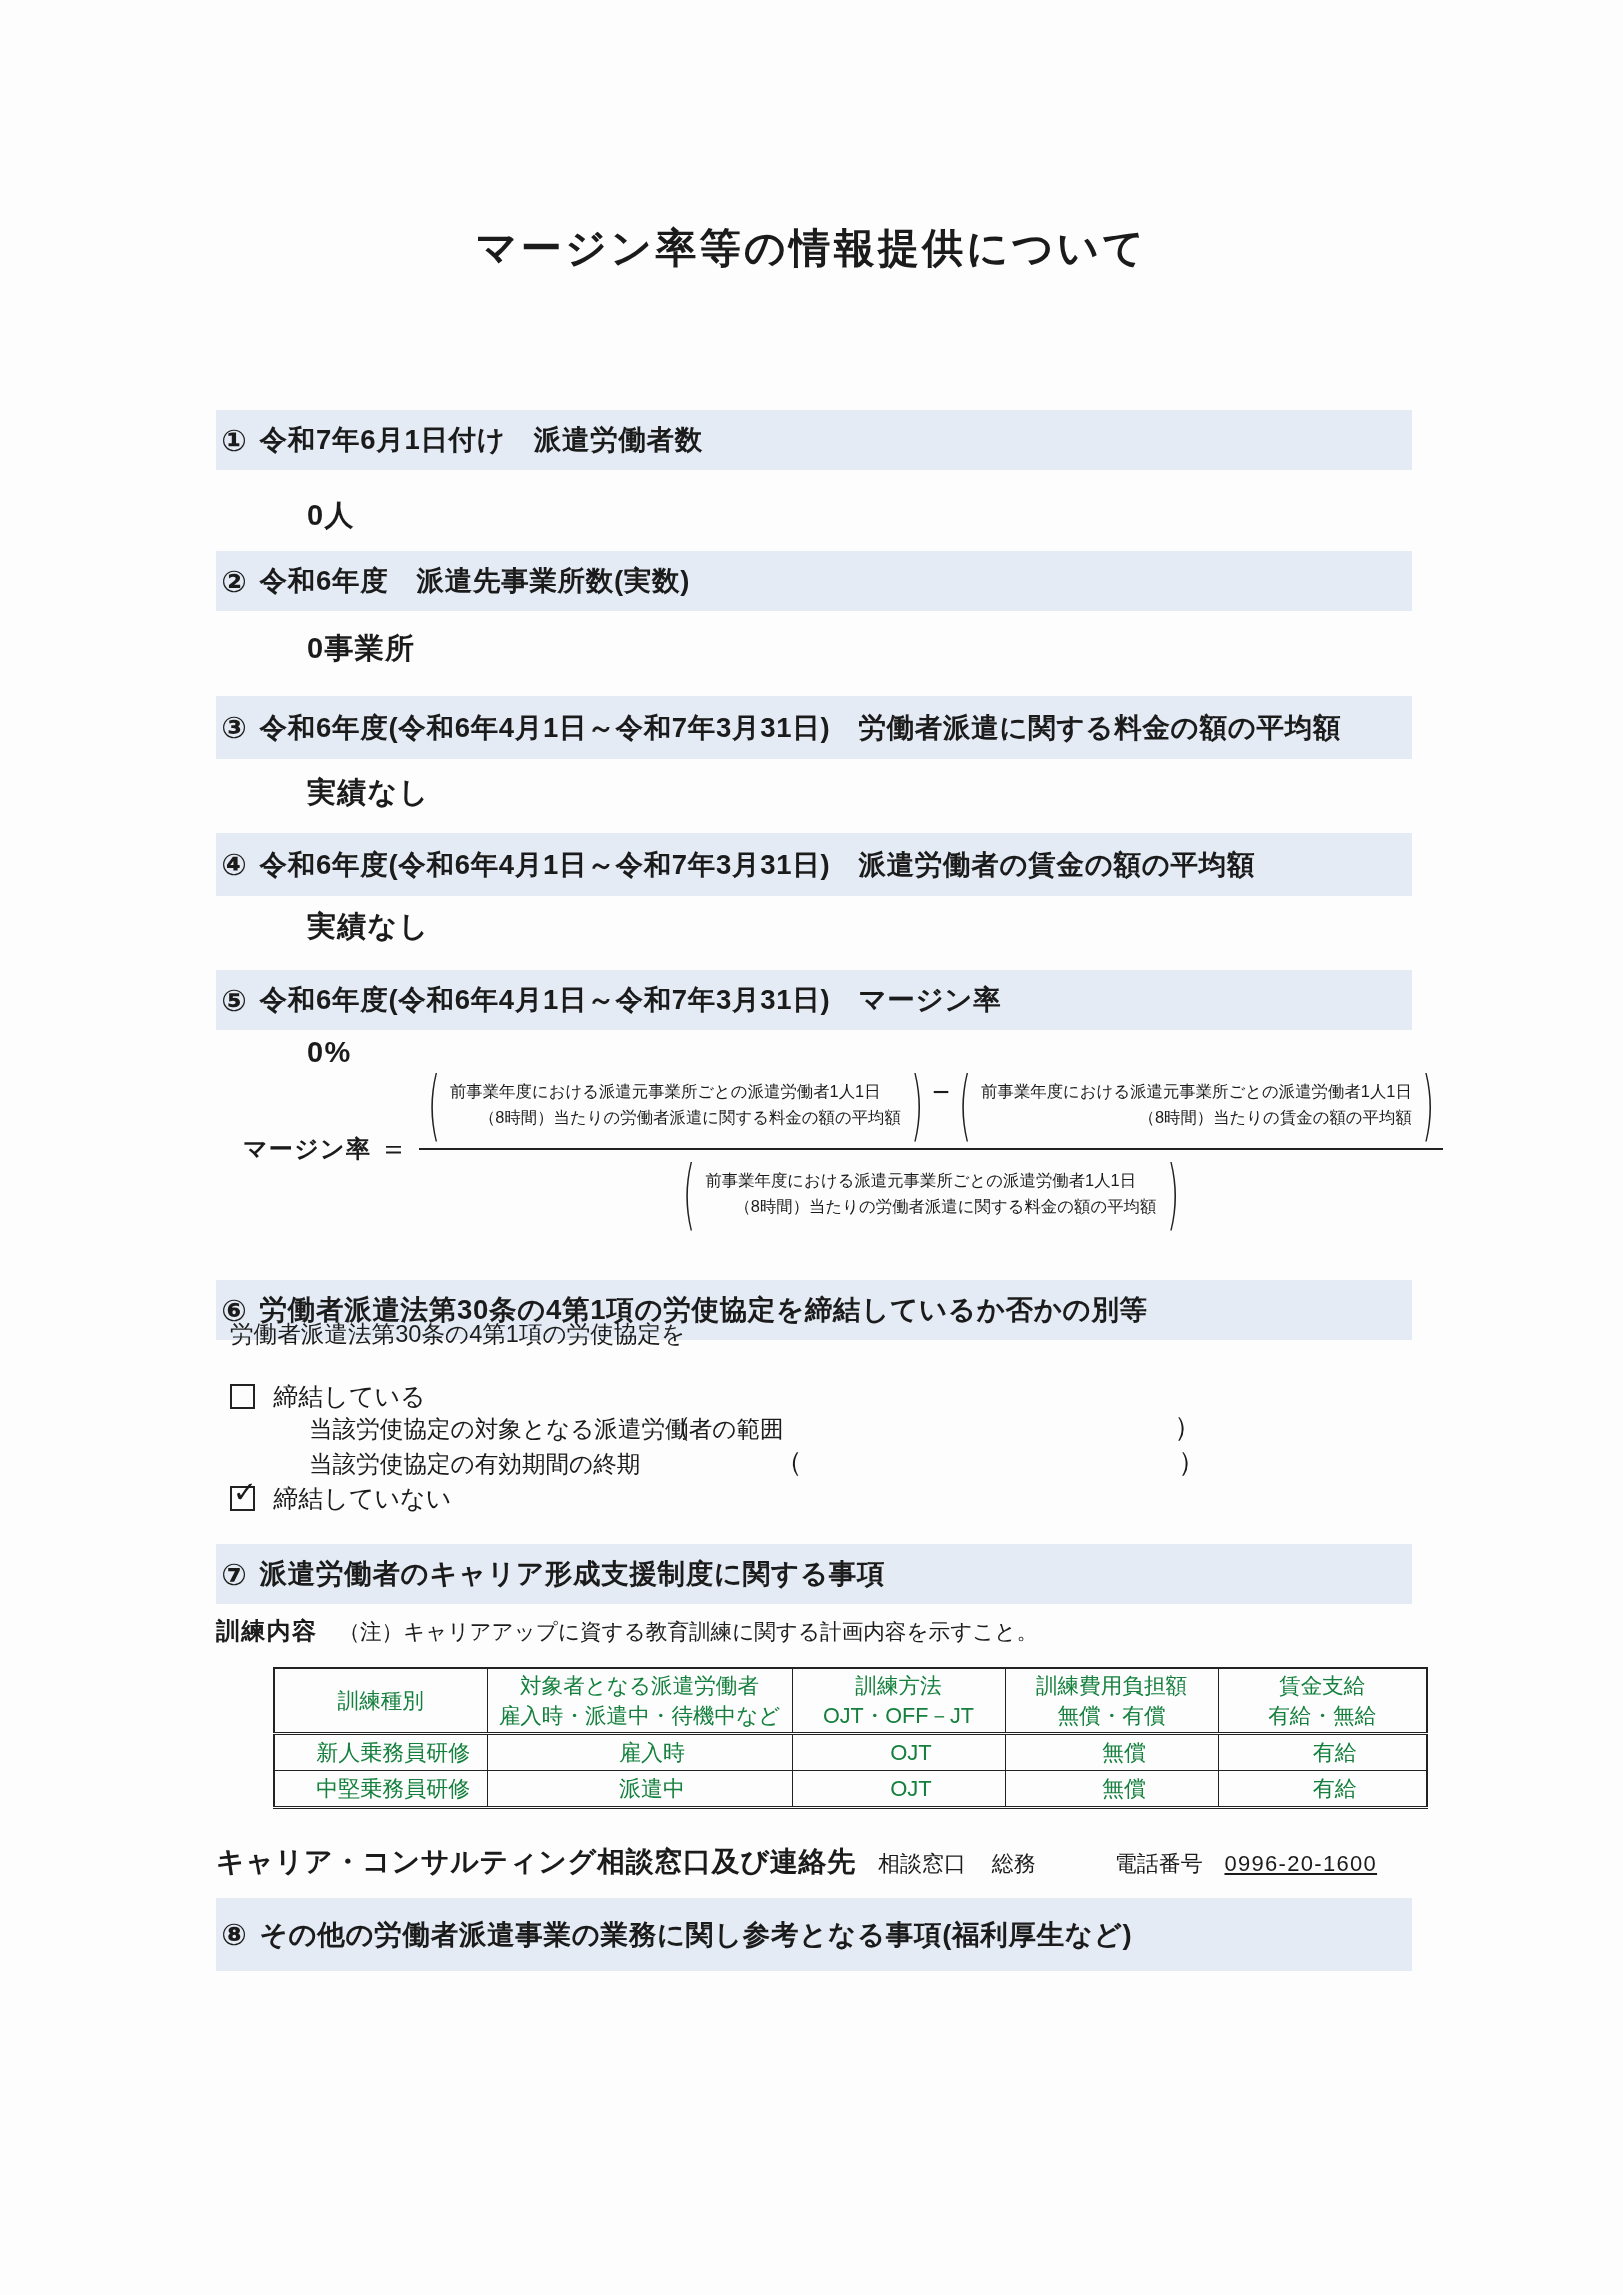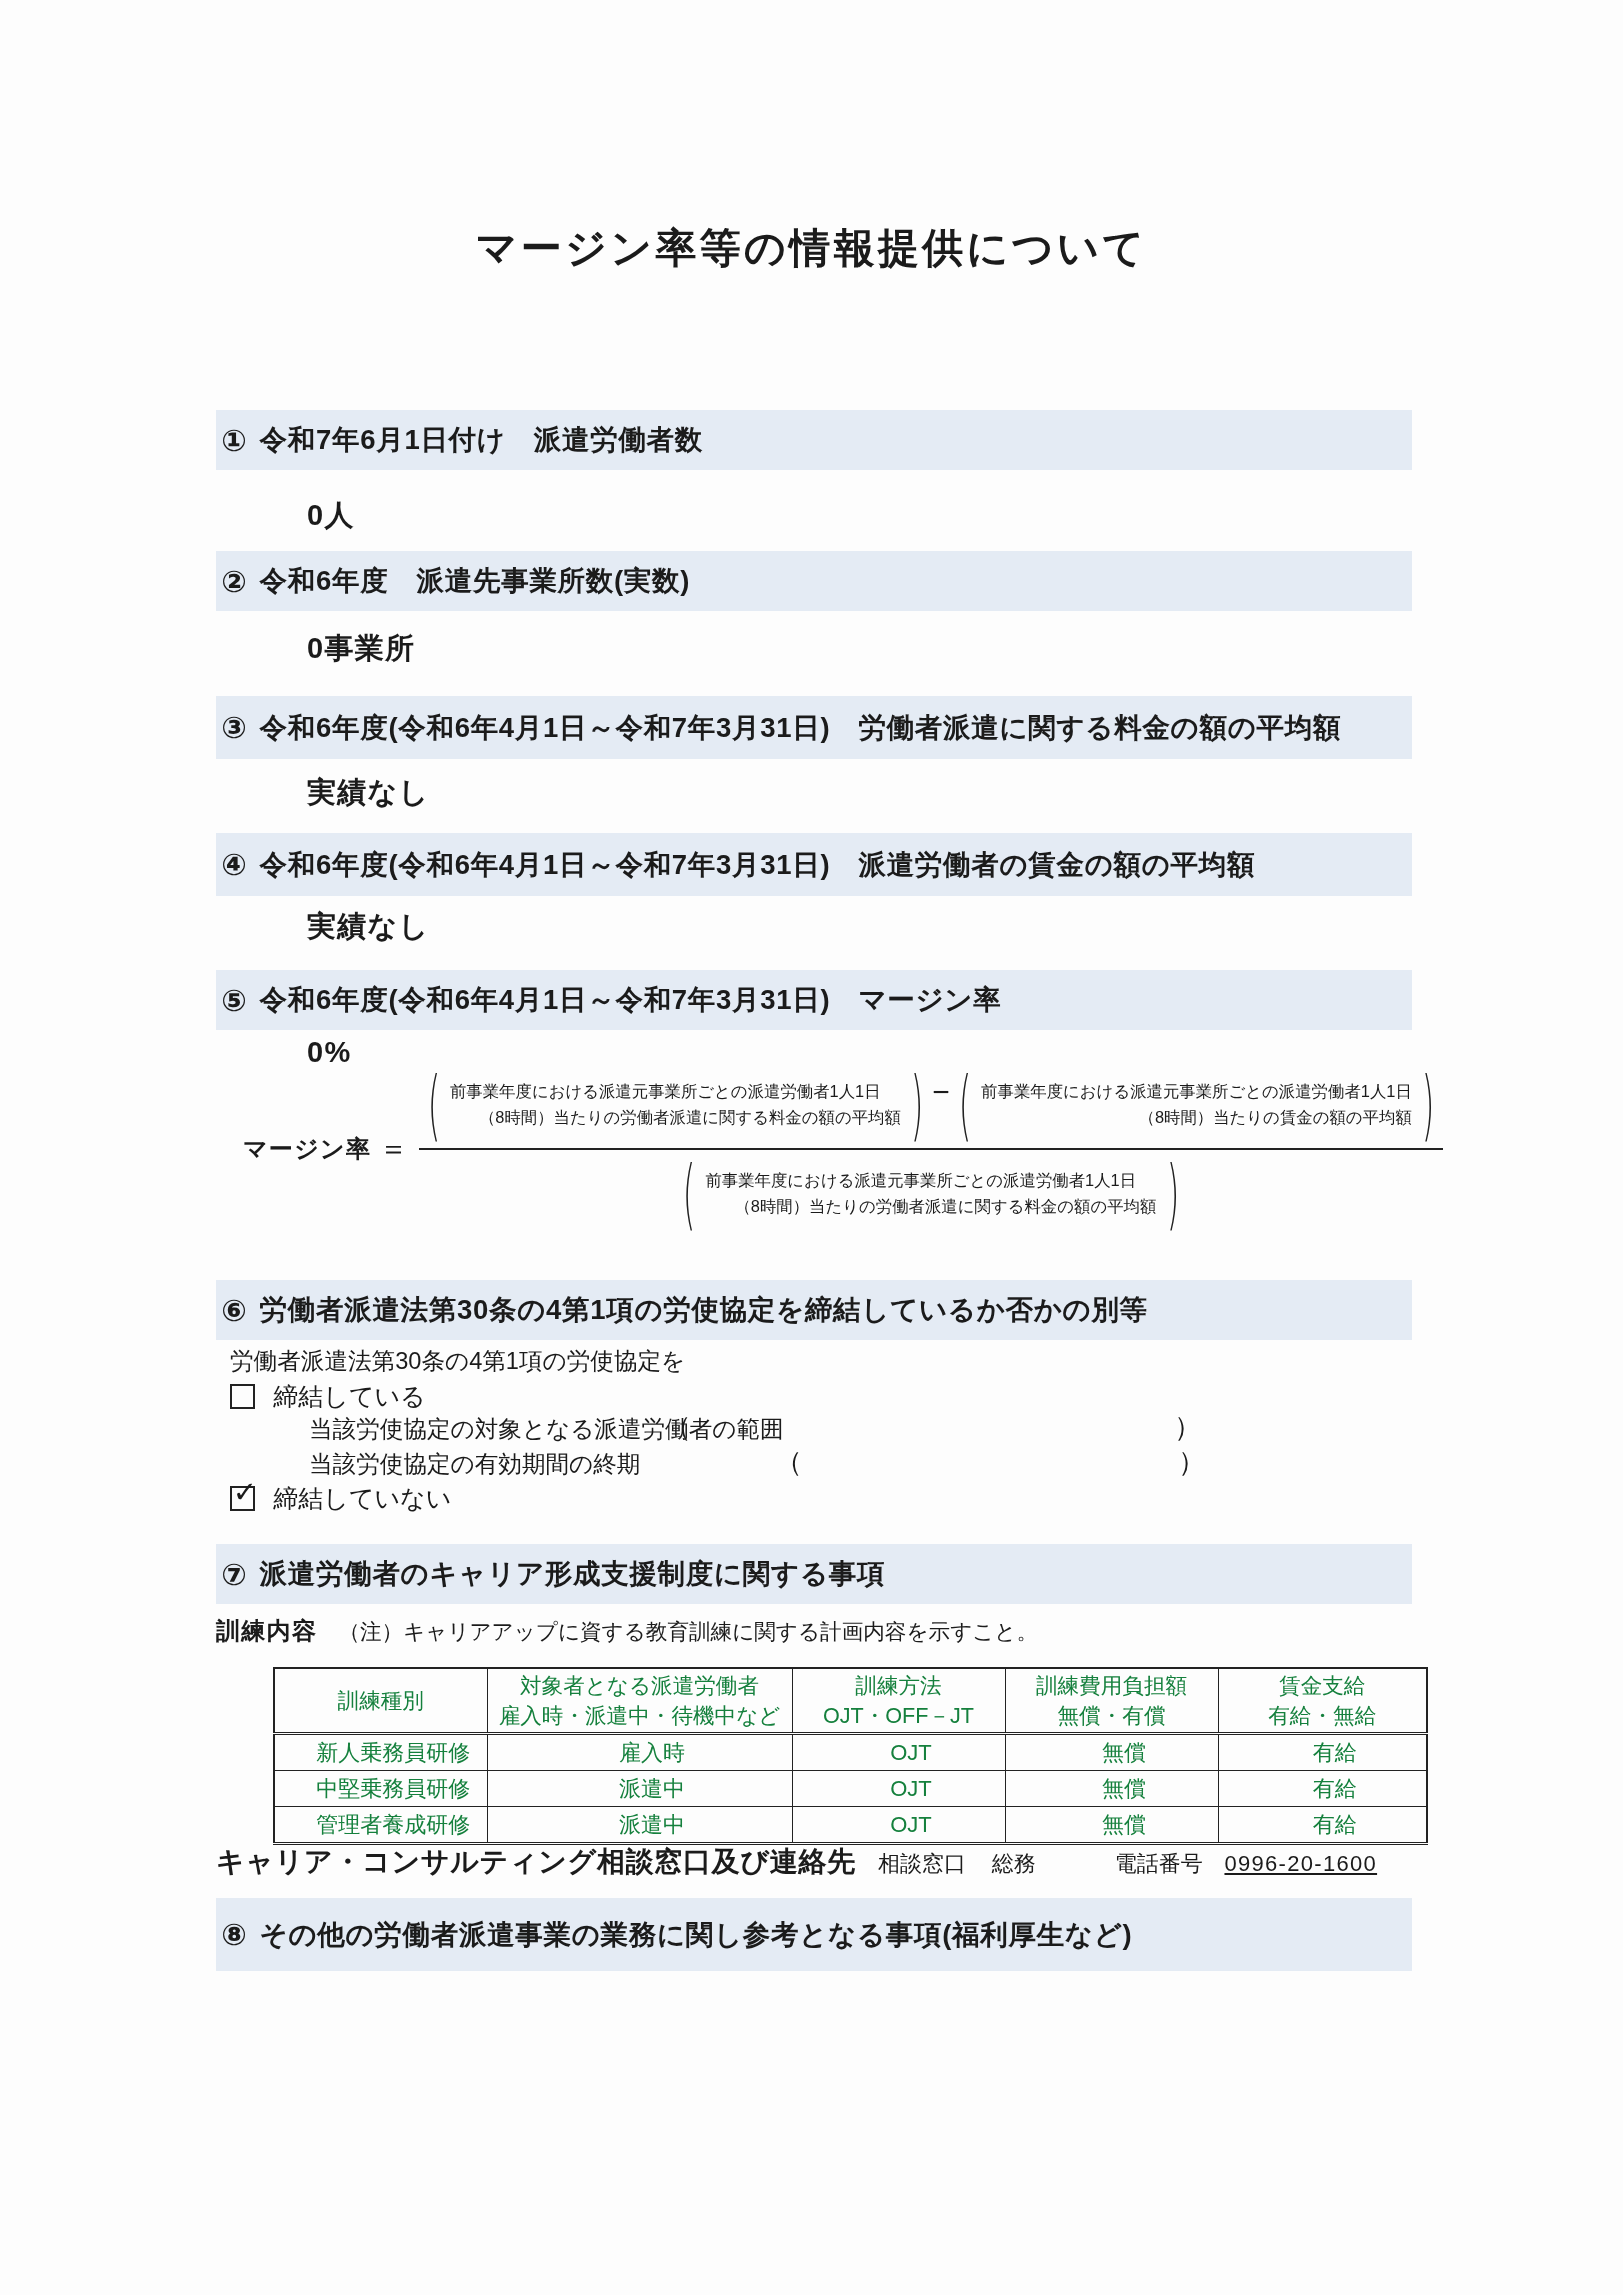--- a/index.html
+++ b/index.html
@@ -71,7 +71,7 @@
 
   
   .s6-line{position:absolute;white-space:nowrap;}
-  .s6-intro{top:1345px;left:230px;font-size:23.6px;}
+  .s6-intro{top:1318px;left:230px;font-size:23.6px;}
   .s6-yes{top:1380px;left:230px;display:flex;align-items:center;gap:18.3px;font-size:25px;}
   .s6-no{top:1482px;left:230px;display:flex;align-items:center;gap:18.3px;font-size:25px;}
   .cbox{

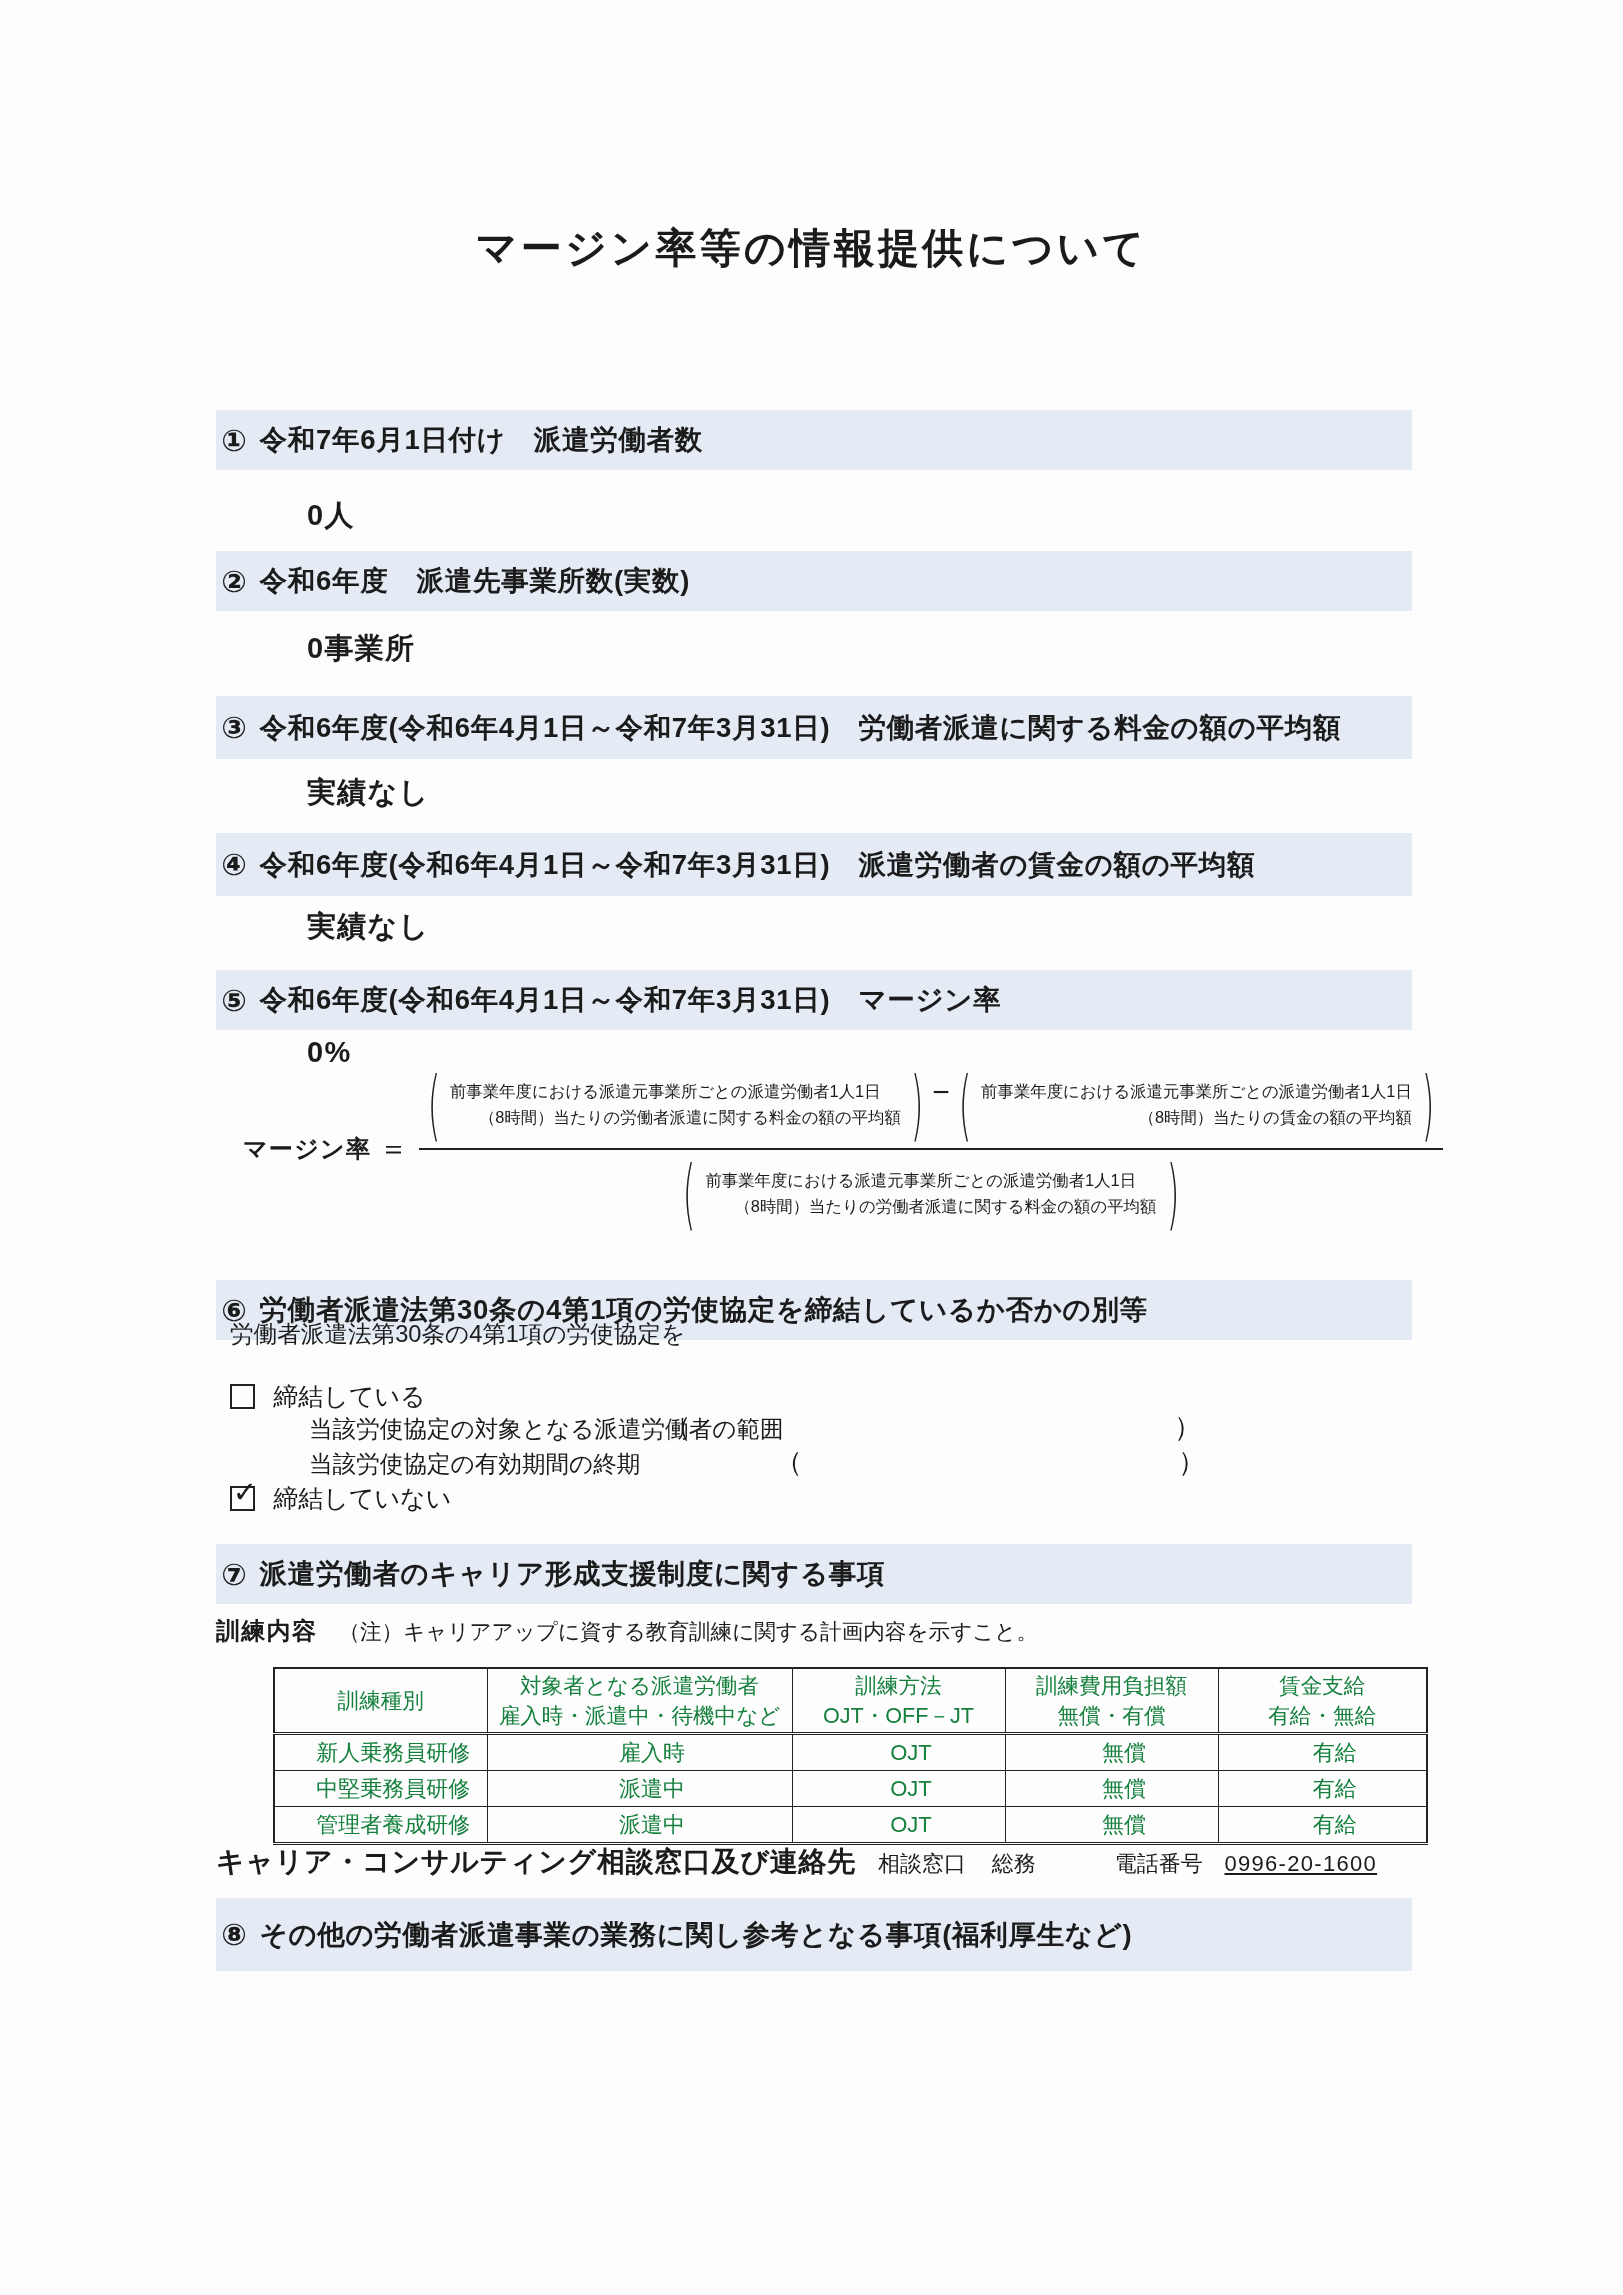--- a/index.html
+++ b/index.html
@@ -281,13 +281,6 @@
         <td>無償</td>
         <td>有給</td>
       </tr>
-      <tr>
-        <td>管理者養成研修</td>
-        <td>派遣中</td>
-        <td>OJT</td>
-        <td>無償</td>
-        <td>有給</td>
-      </tr>
     </tbody>
   </table>
 

